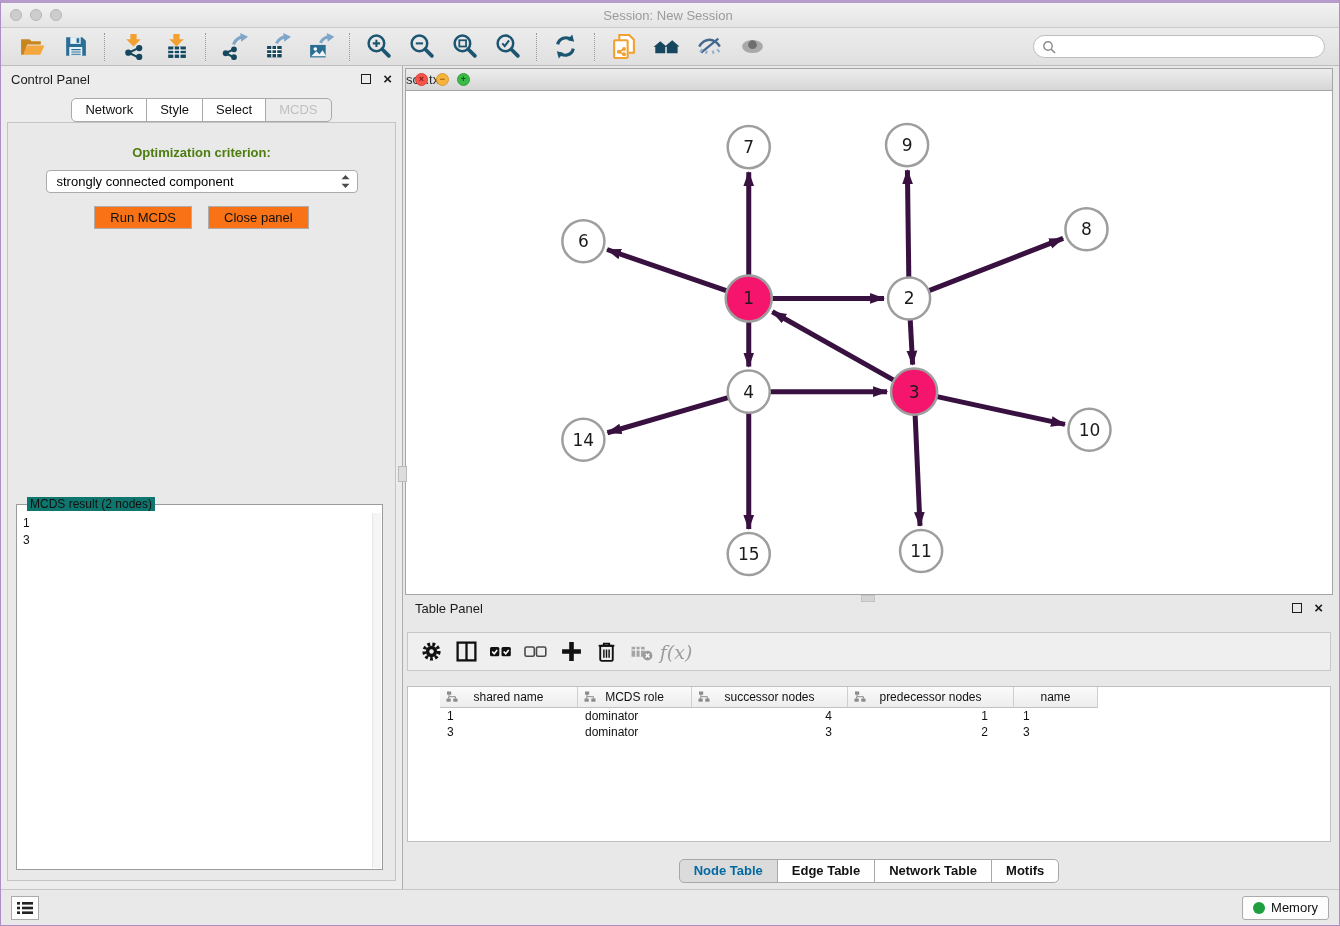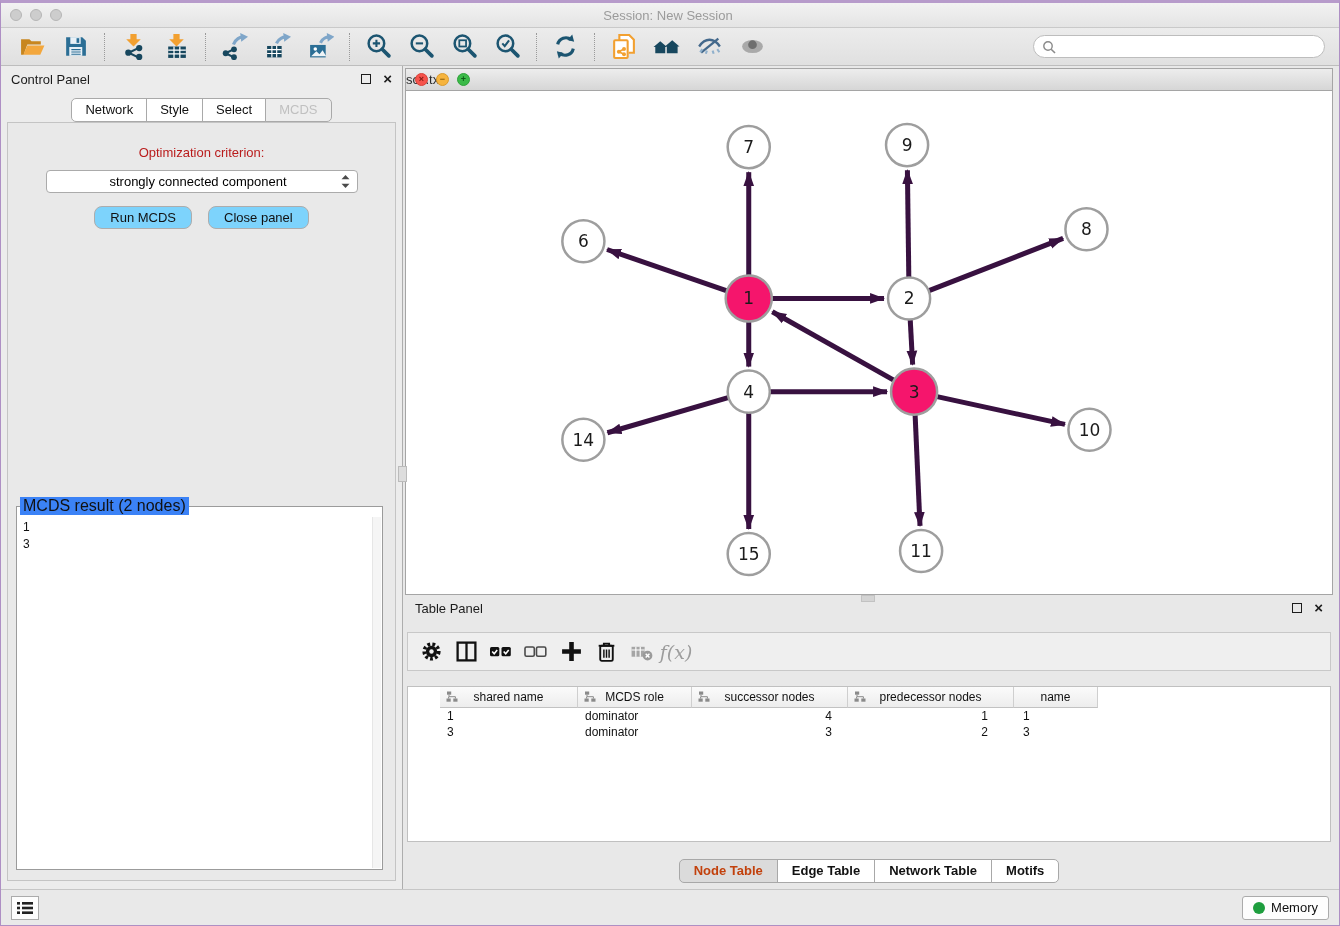--- a/index.html
+++ b/index.html
@@ -39,7 +39,7 @@
   .tab.tab-active { background:#EDEDED; color:#C0C0C0; }
   .cpanel-content { flex:1; margin:0 6px 8px 6px; background:#E9E9E9; border:1px solid #C4C4C4;
                     position:relative; }
-  .opt-label { text-align:center; font-size:13px; margin-top:22px; color:#b91c1c; }
+  .opt-label { text-align:center; font-size:13px; margin-top:22px; color:#4d7c0f;font-weight:bold; }
   .select { width:312px; height:23px; margin:10px auto 0; background:#fff; border:1px solid #ABABAB;
             border-radius:4px; display:flex; align-items:center; padding:0 6px 0 10px; font-size:13px;text-align:center; }
   .select .sel-text { flex:1; }

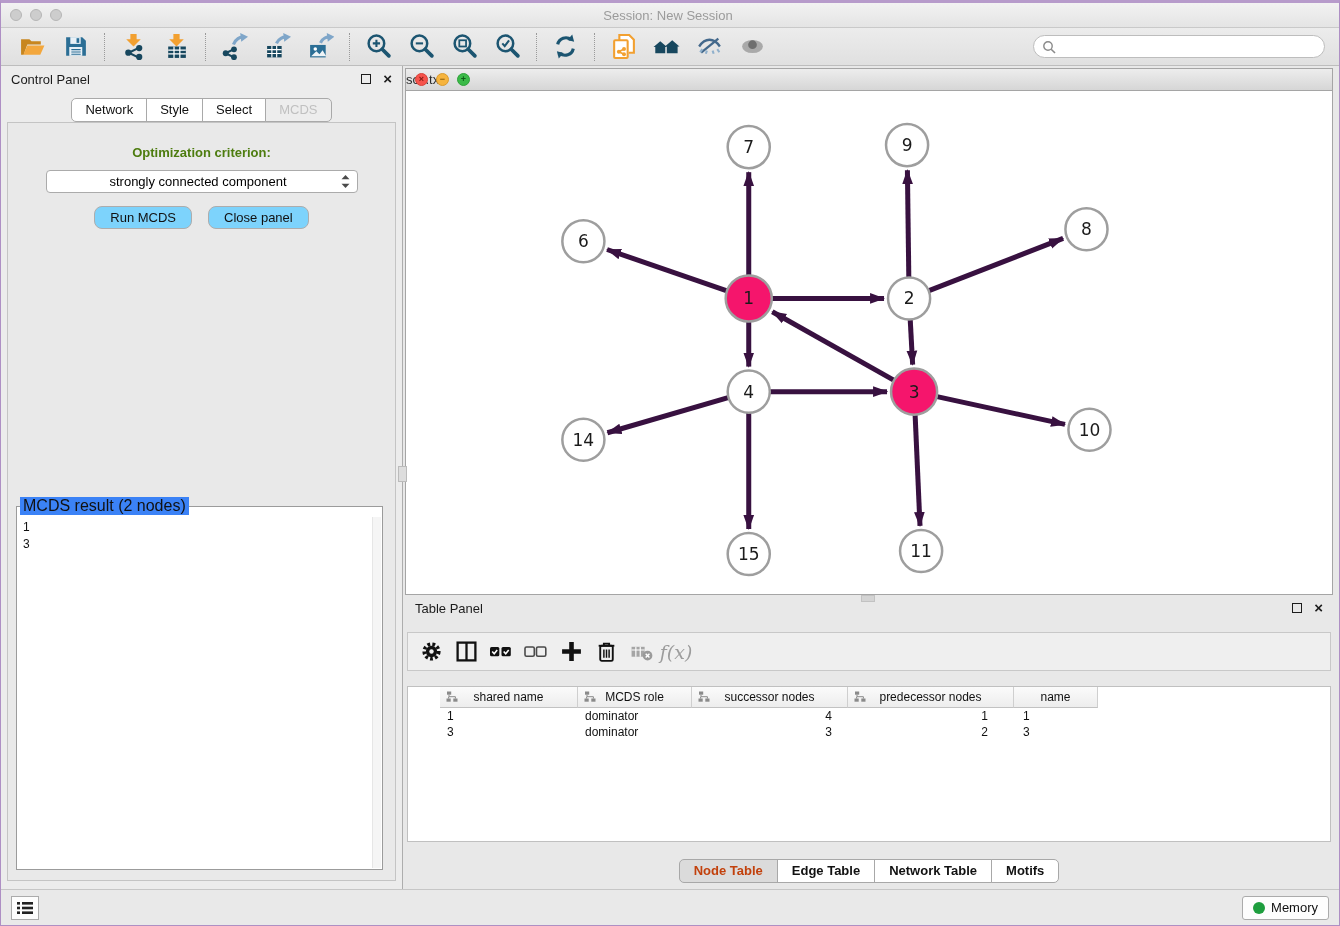--- a/index.html
+++ b/index.html
@@ -41,7 +41,7 @@
                     position:relative; }
   .opt-label { text-align:center; font-size:13px; margin-top:22px; color:#4d7c0f;font-weight:bold; }
   .select { width:312px; height:23px; margin:10px auto 0; background:#fff; border:1px solid #ABABAB;
-            border-radius:4px; display:flex; align-items:center; padding:0 6px 0 10px; font-size:13px;text-align:center; }
+            border-radius:4px; display:flex; align-items:center; padding:0 6px 0 10px; font-size:13px; }
   .select .sel-text { flex:1; }
   .btn-row { display:flex; justify-content:center; gap:16px; margin-top:13px; }
   .btn { background:#7dd3fc; border:1px solid #ADADAD; border-radius:8px; font-size:13px; padding:3px 15px; color:#111; }

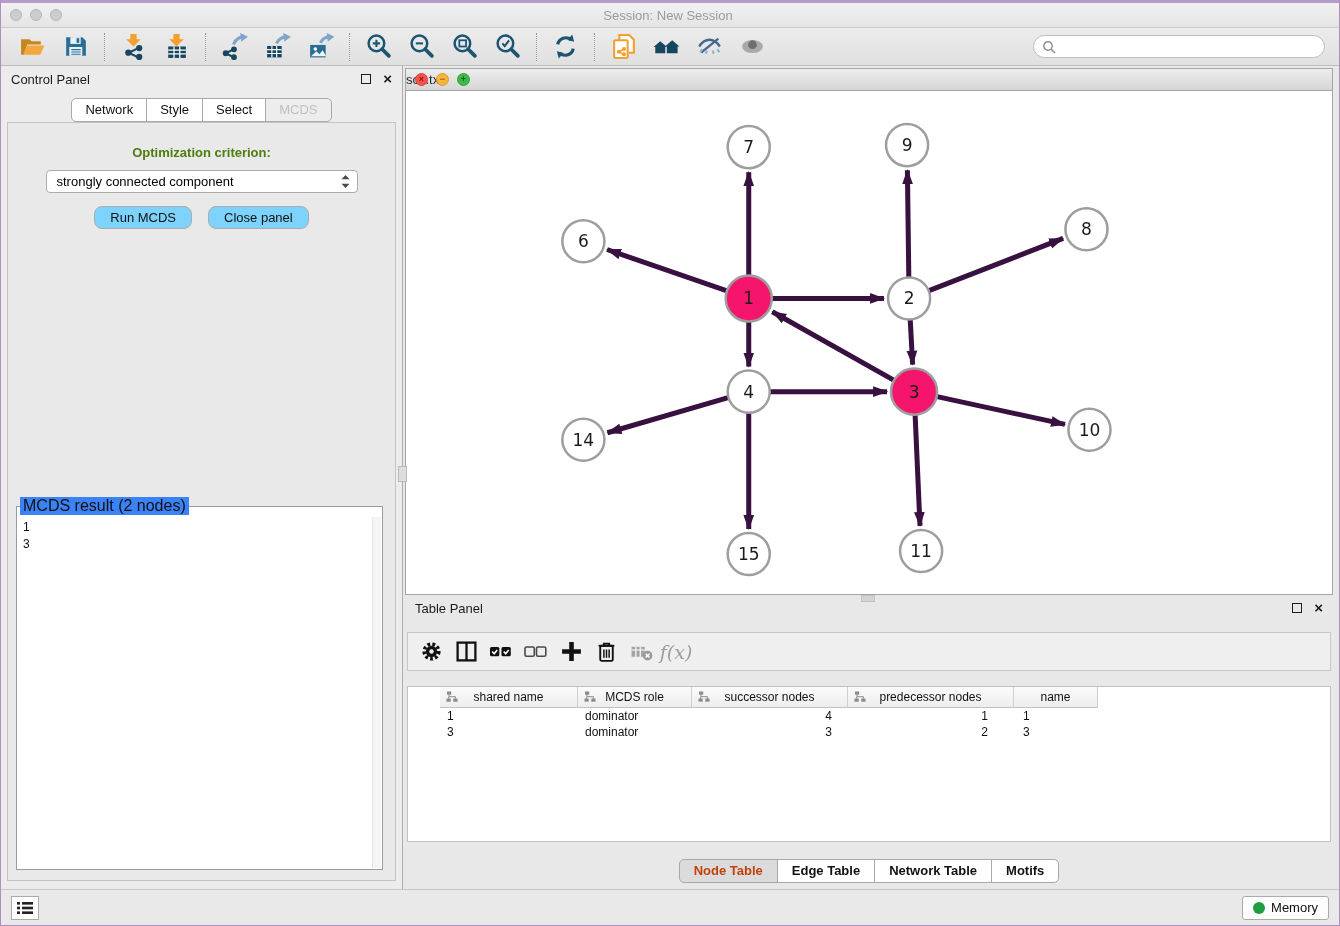--- a/index.html
+++ b/index.html
@@ -44,7 +44,7 @@
             border-radius:4px; display:flex; align-items:center; padding:0 6px 0 10px; font-size:13px; }
   .select .sel-text { flex:1; }
   .btn-row { display:flex; justify-content:center; gap:16px; margin-top:13px; }
-  .btn { background:#7dd3fc; border:1px solid #ADADAD; border-radius:8px; font-size:13px; padding:3px 15px; color:#111; }
+  .btn { background:#f97316; border:1px solid #ADADAD; border-radius:0; font-size:13px; padding:3px 15px; color:#111; }
   .result-box { position:absolute; left:8px; right:12px; top:374px; bottom:10px;
                 border:1px solid #9B9B9B; background:#fff; }
   .result-box legend { font-size:16px; color:#111; padding:0 3px; margin-left:3px; background:#3b82f6; }

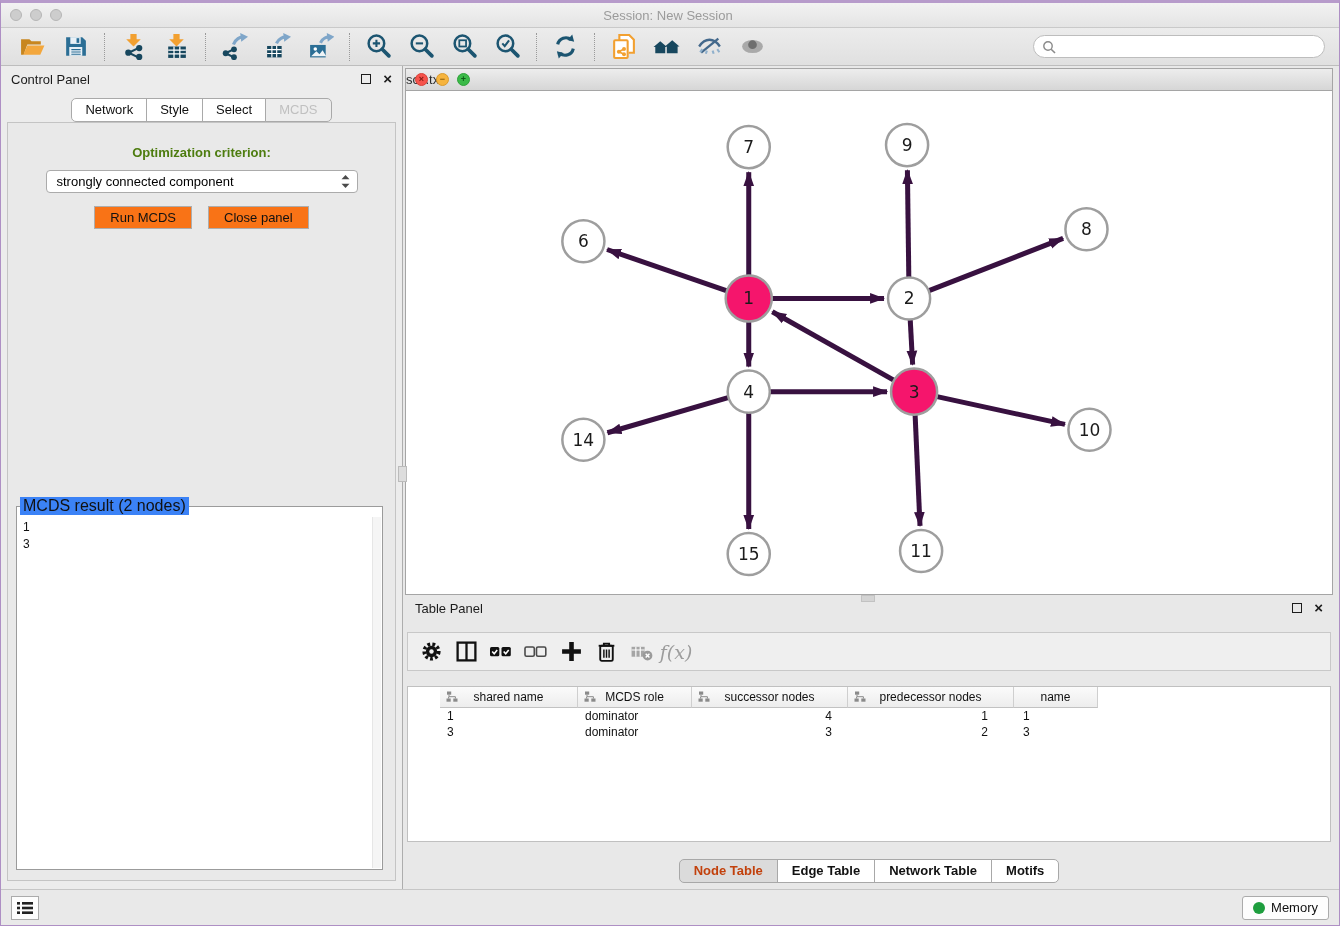--- a/index.html
+++ b/index.html
@@ -47,7 +47,7 @@
   .btn { background:#f97316; border:1px solid #ADADAD; border-radius:0; font-size:13px; padding:3px 15px; color:#111; }
   .result-box { position:absolute; left:8px; right:12px; top:374px; bottom:10px;
                 border:1px solid #9B9B9B; background:#fff; }
-  .result-box legend { font-size:16px; color:#111; padding:0 3px; margin-left:3px; background:#3b82f6; }
+  .result-box legend { font-size:12px; color:#111; padding:0 3px; margin-left:10px; background:#0f766e; }
   .result-area { position:absolute; left:1px; right:1px; top:2px; bottom:1px; background:#fff;
                  font-size:12px; line-height:17px; padding:2px 5px; white-space:pre-line; color:#111; }
   .result-scroll { position:absolute; right:1px; top:2px; bottom:1px; width:9px; background:#F5F5F5;

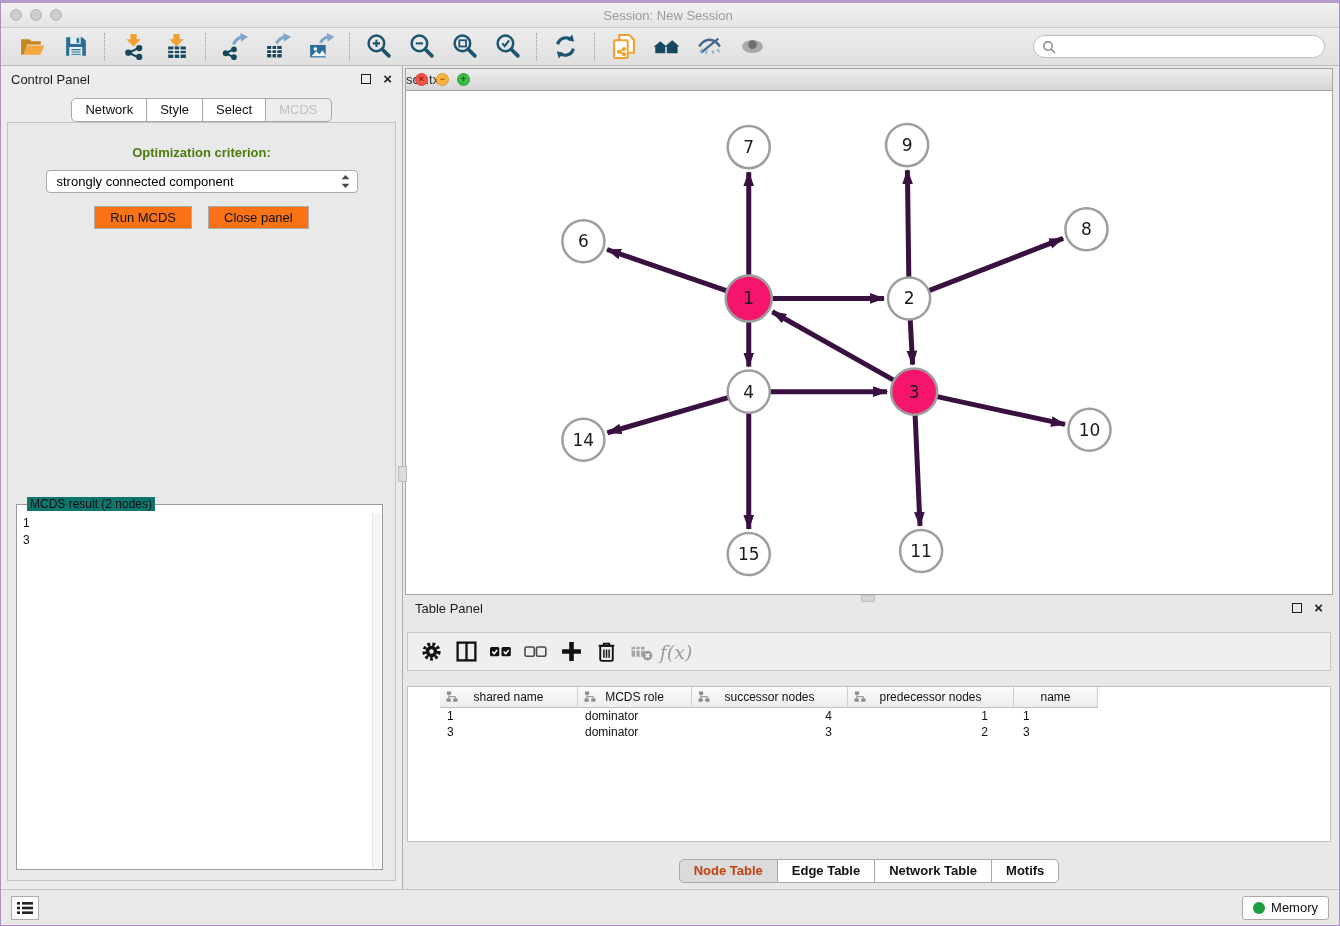--- a/index.html
+++ b/index.html
@@ -87,7 +87,7 @@
            margin-left:-1px; color:#111; }
   .t-tab:first-child { border-radius:5px 0 0 5px; margin-left:0; }
   .t-tab:last-child { border-radius:0 5px 5px 0; }
-  .t-tab.tab-active { background:#DBDBDB; color:#c2410c; }
+  .t-tab.tab-active { background:#DBDBDB; color:#0369a1; }
   
   .statusbar { height:36px; background:#E9E9E9; border-top:1px solid #C6C6C6; display:flex; align-items:center;
                padding:0 10px; flex:0 0 auto; }

